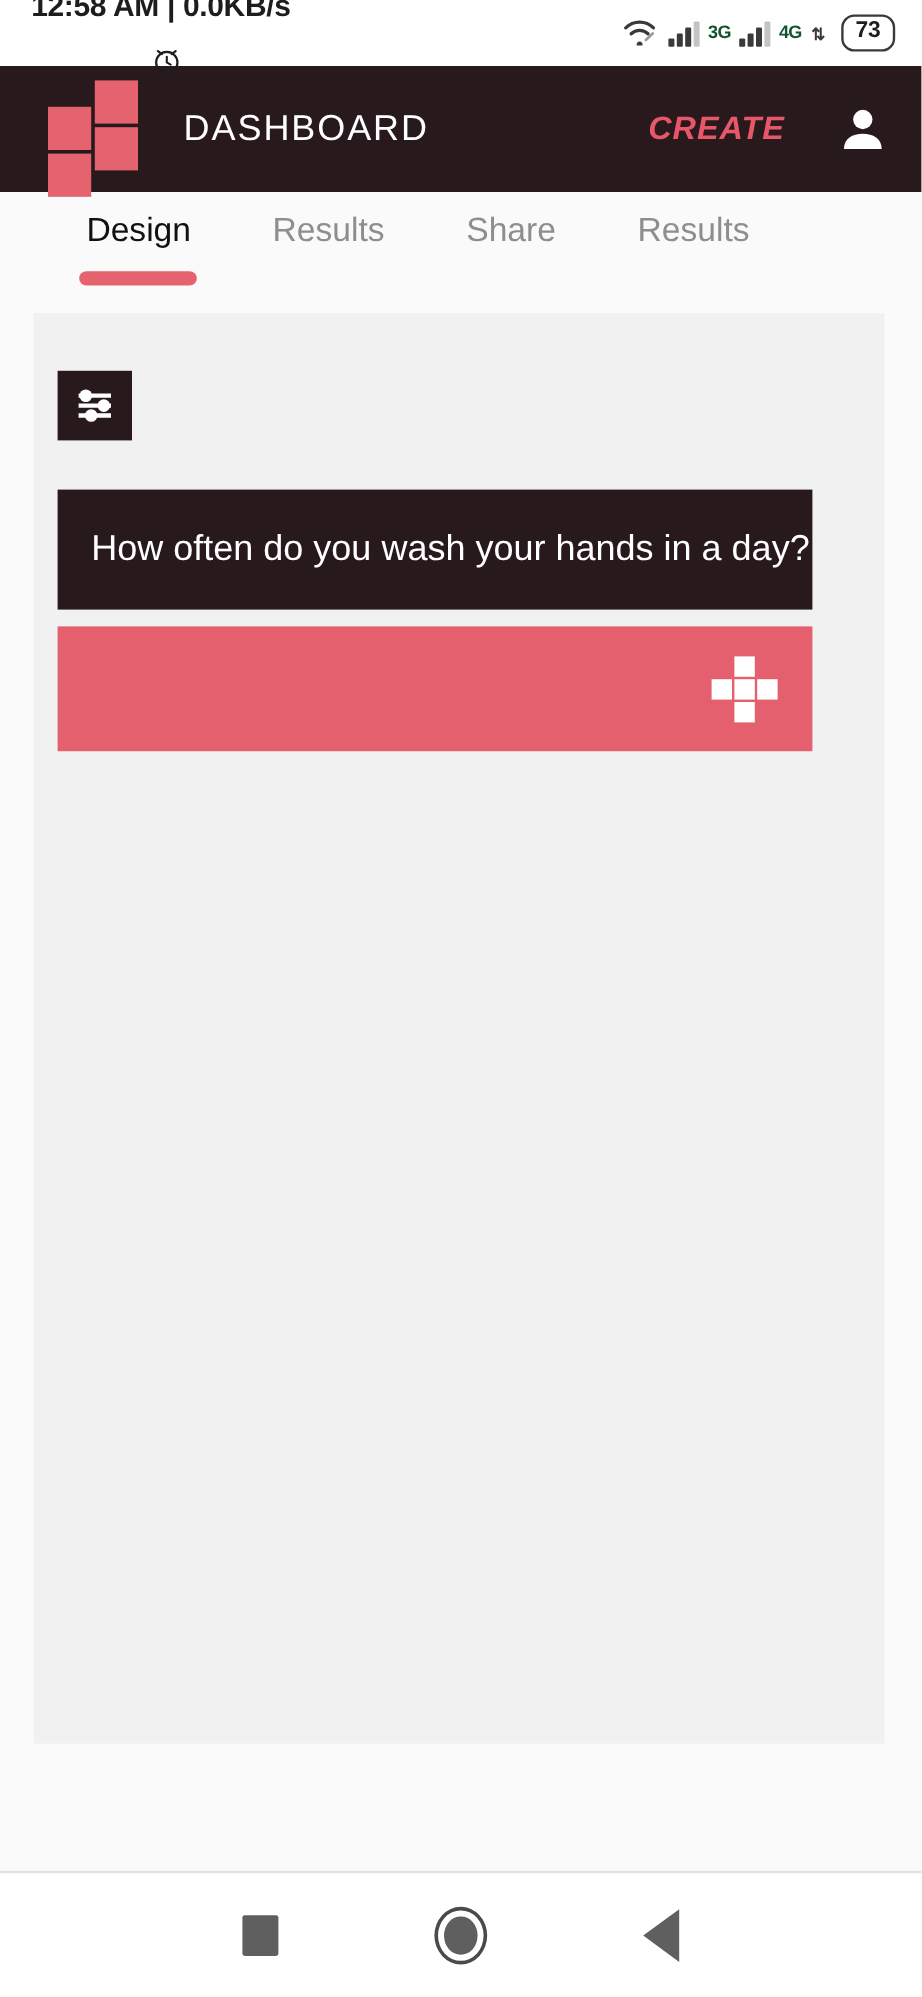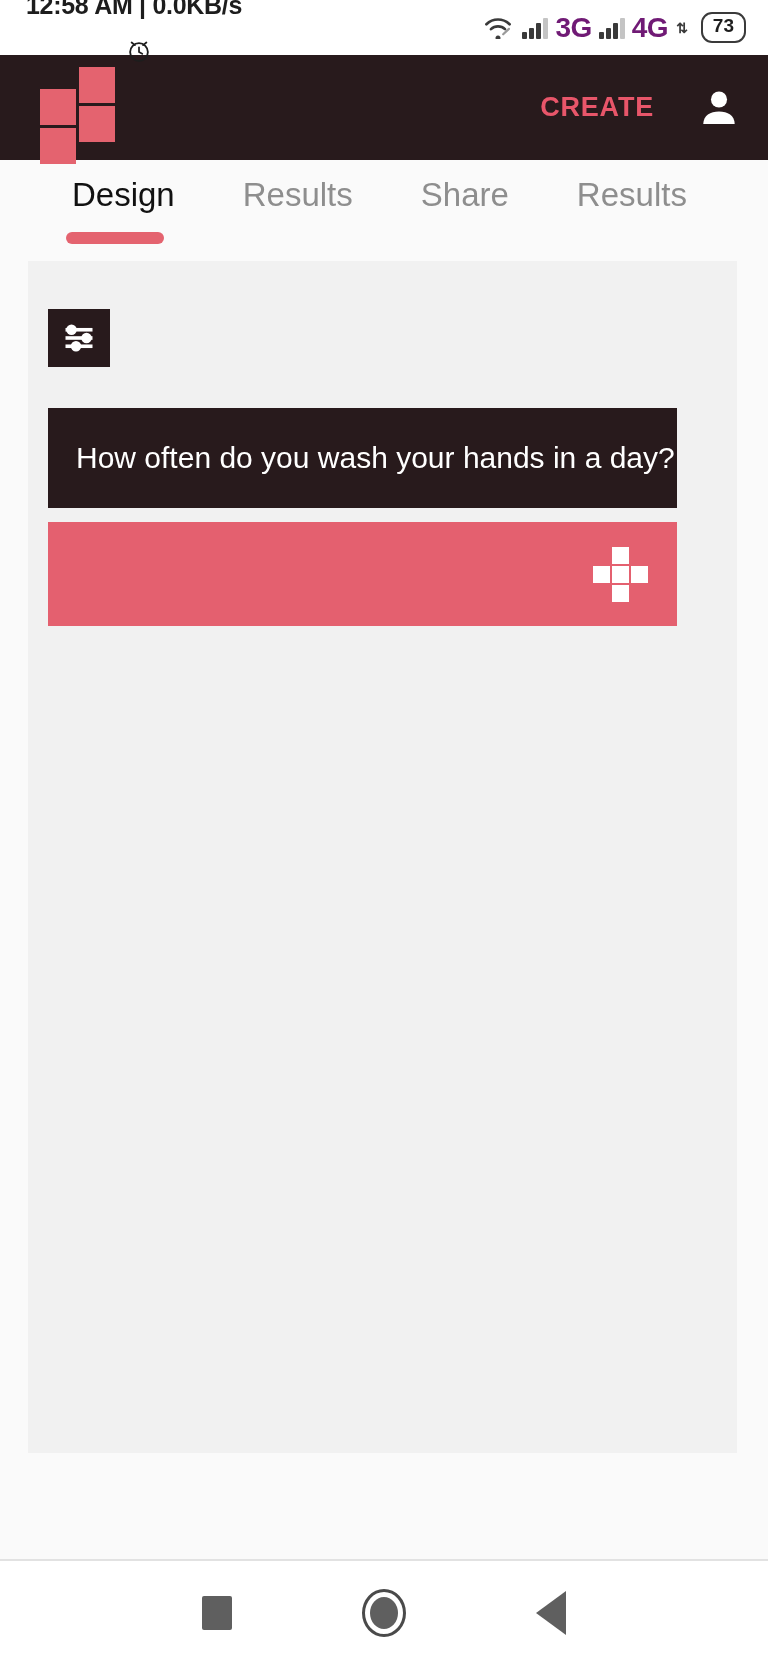--- a/index.html
+++ b/index.html
@@ -25,7 +25,7 @@
   }
   .alarm-icon { margin-left:9px; display:flex; align-items:center; }
   .sb-right { display:flex; align-items:center; gap:7px; }
-  .net-label { font-size:28px; font-weight:bold; color:#701a75; letter-spacing:-0.5px; }
+  .net-label { font-size:15px; font-weight:bold; color:#14532d; letter-spacing:-0.5px; }
   .battery {
     border:2.5px solid #3a3a3a; border-radius:11px;
     padding:1px 10px 4px 10px; margin-left:6px;

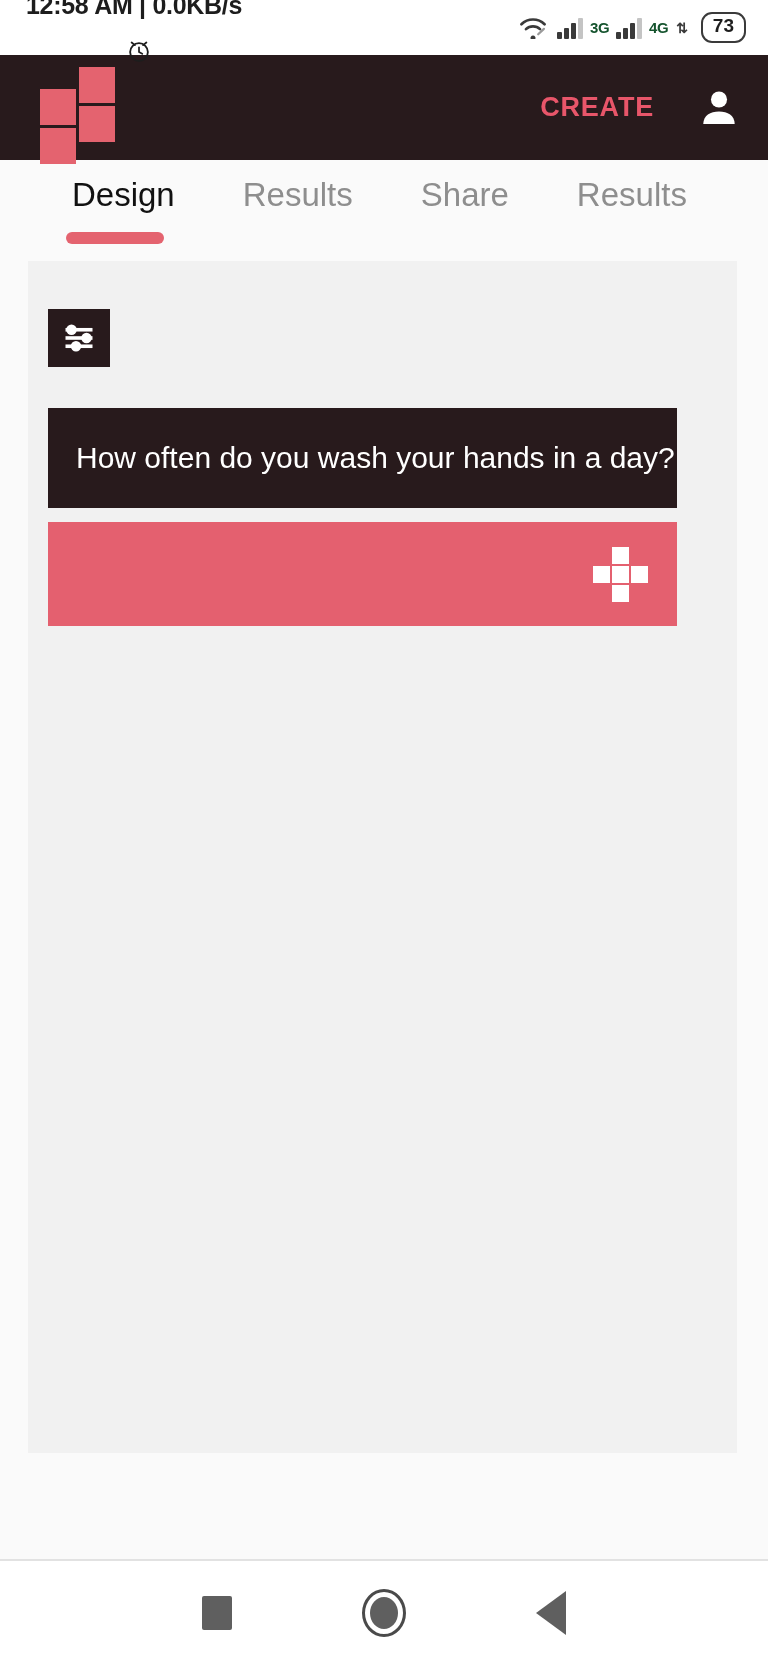--- a/index.html
+++ b/index.html
@@ -194,6 +194,7 @@
         <span class="s3"></span>
         <span class="s4"></span>
     </div>
+    <div class="appbar-title">DASHBOARD</div>
     <div class="appbar-spacer"></div>
     <button class="create-btn">CREATE</button>
     <span class="account-icon">

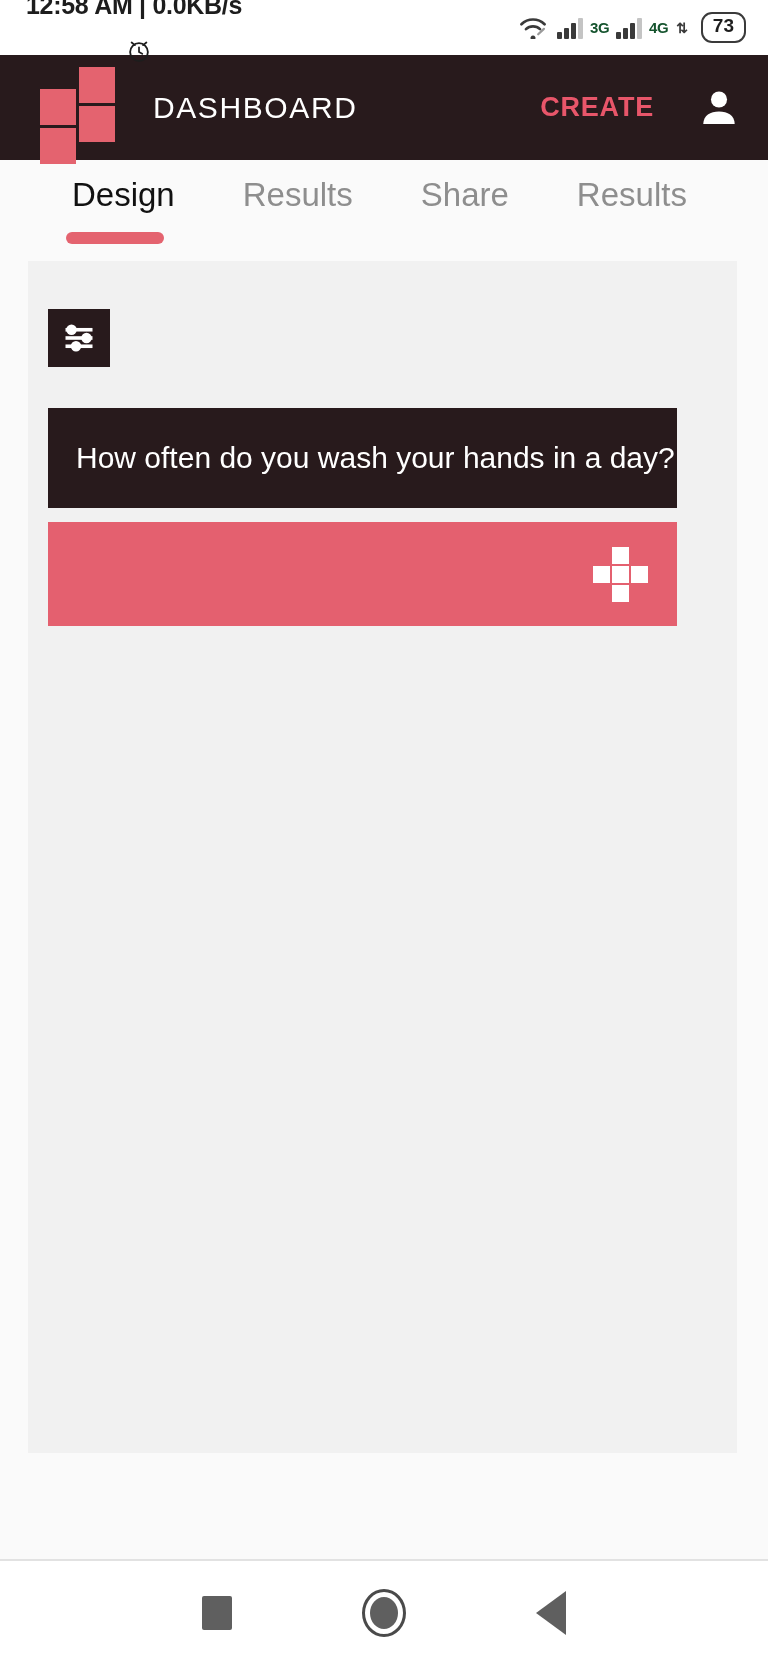--- a/index.html
+++ b/index.html
@@ -61,6 +61,7 @@
     color:#E8566A; font-size:27px; font-weight:bold; letter-spacing:0.8px;
     white-space:nowrap; background:none; border:none; cursor:pointer;
     font-family:"Liberation Sans", sans-serif;
+    font-style:italic;
   }
   .account-icon { margin-left:42px; display:flex; align-items:center; cursor:pointer; }
 

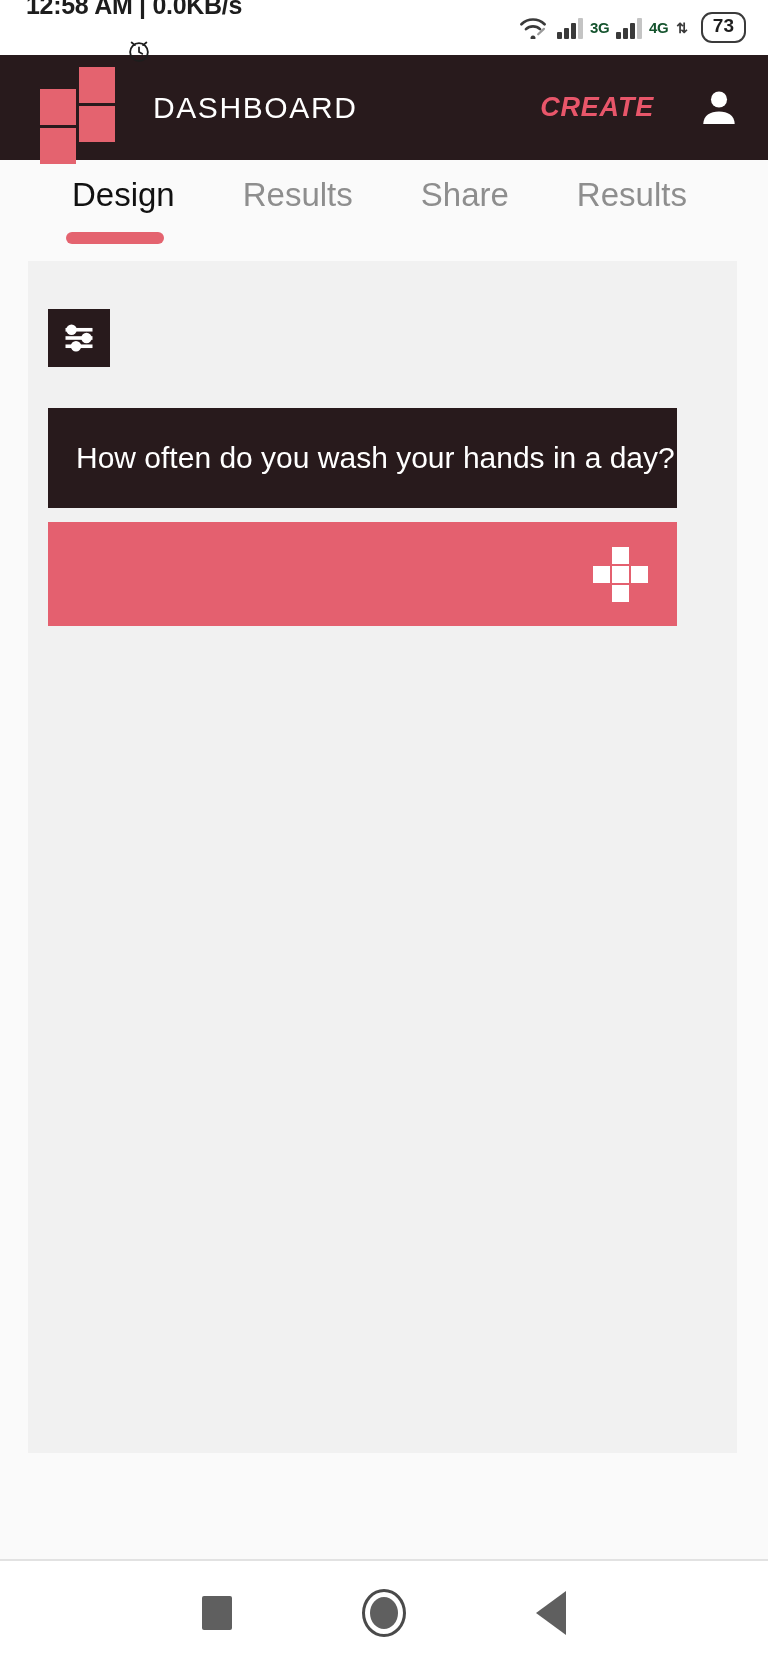--- a/index.html
+++ b/index.html
@@ -71,7 +71,7 @@
     display:flex; align-items:flex-start; padding-left:72px; padding-top:16px;
   }
   .tab {
-    position:relative; font-size:33px; color:#8E8E8E;
+    position:relative; font-size:28px; color:#8E8E8E;
     padding:0 0 0 0; margin-right:68px; cursor:pointer; white-space:nowrap;
     background:none; border:none; font-family:"Liberation Sans", sans-serif;
   }

